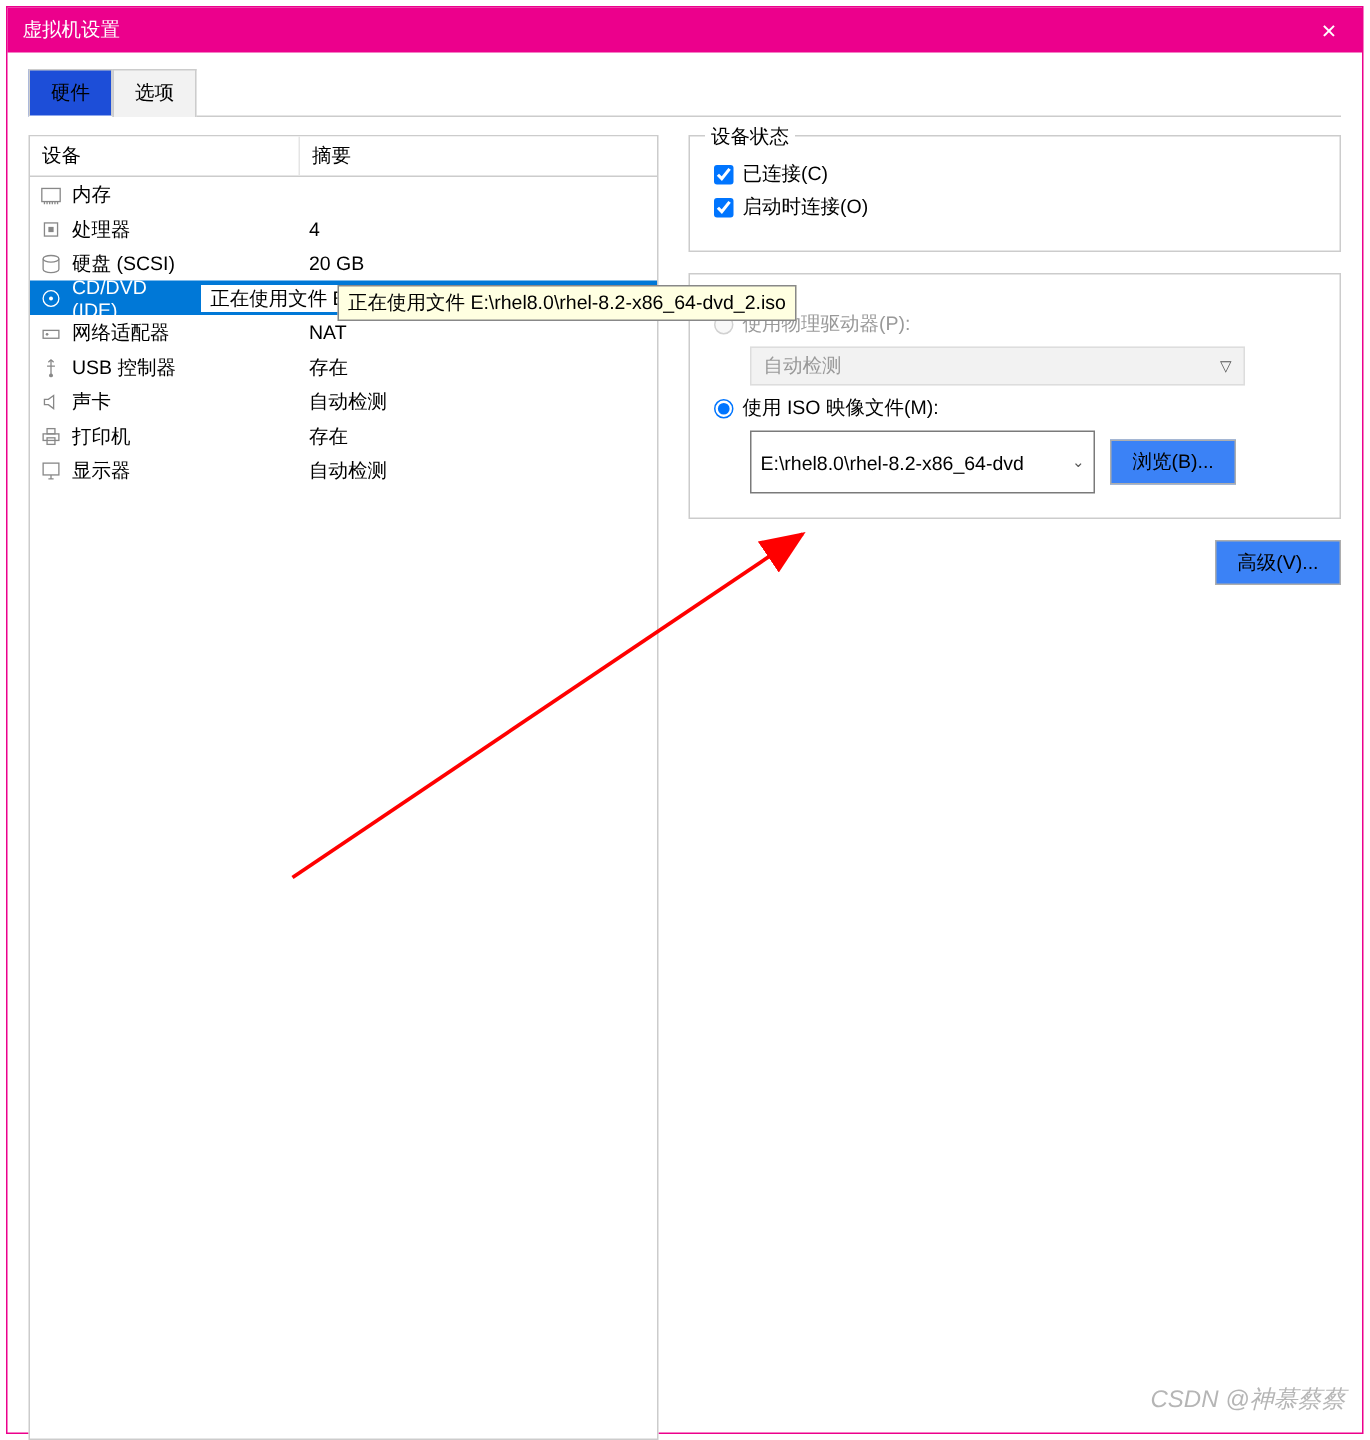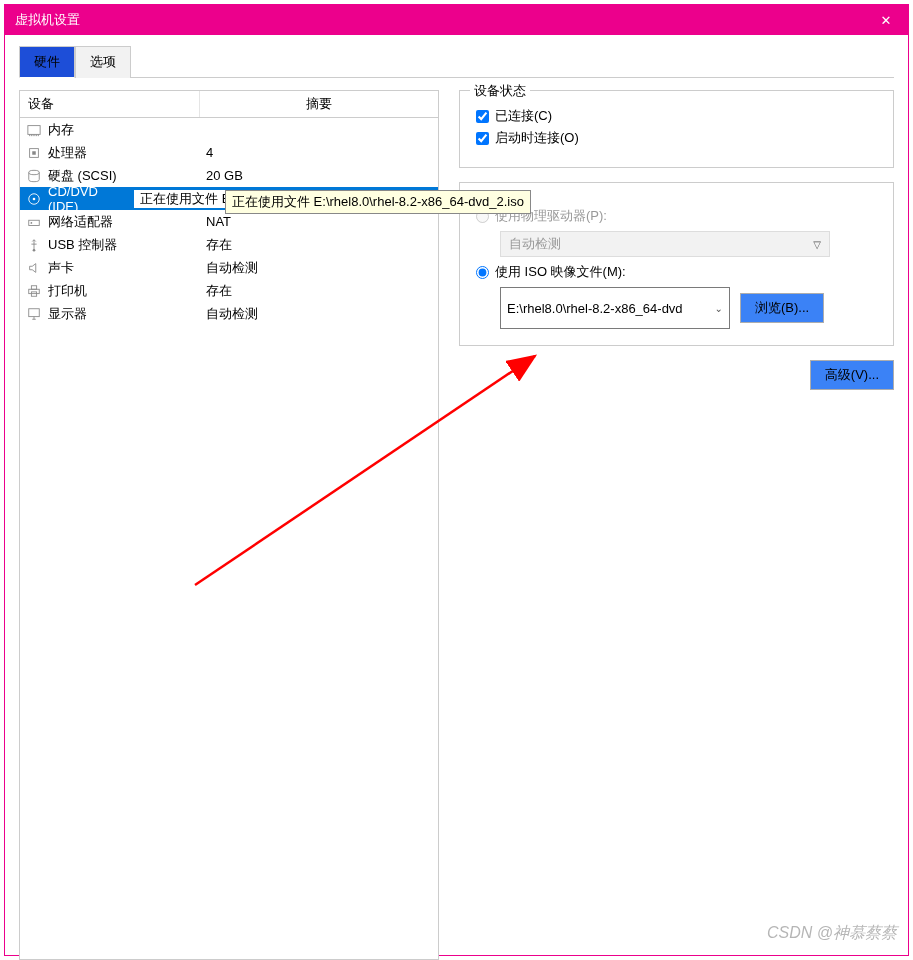--- a/index.html
+++ b/index.html
@@ -17,7 +17,7 @@
   .left-panel { width: 420px; border: 1px solid #ccc; background: #fff; display: flex; flex-direction: column; }
   .dev-header { display: flex; border-bottom: 1px solid #ccc; background: #fff; }
   .dev-header .col-dev { width: 180px; padding: 4px 8px; font-weight: 400; border-right: 1px solid #e5e5e5; }
-  .dev-header .col-sum { flex: 1; padding: 4px 8px; text-align: center; }
+  .dev-header .col-sum { flex: 1; padding: 4px 8px; }
   .dev-row { display: flex; height: 23px; align-items: center; }
   .dev-row .col-dev { width: 180px; padding: 0 6px; display: flex; align-items: center; gap: 6px; overflow: hidden; }
   .dev-row .col-sum { flex: 1; padding: 0 6px; white-space: nowrap; overflow: hidden; }

